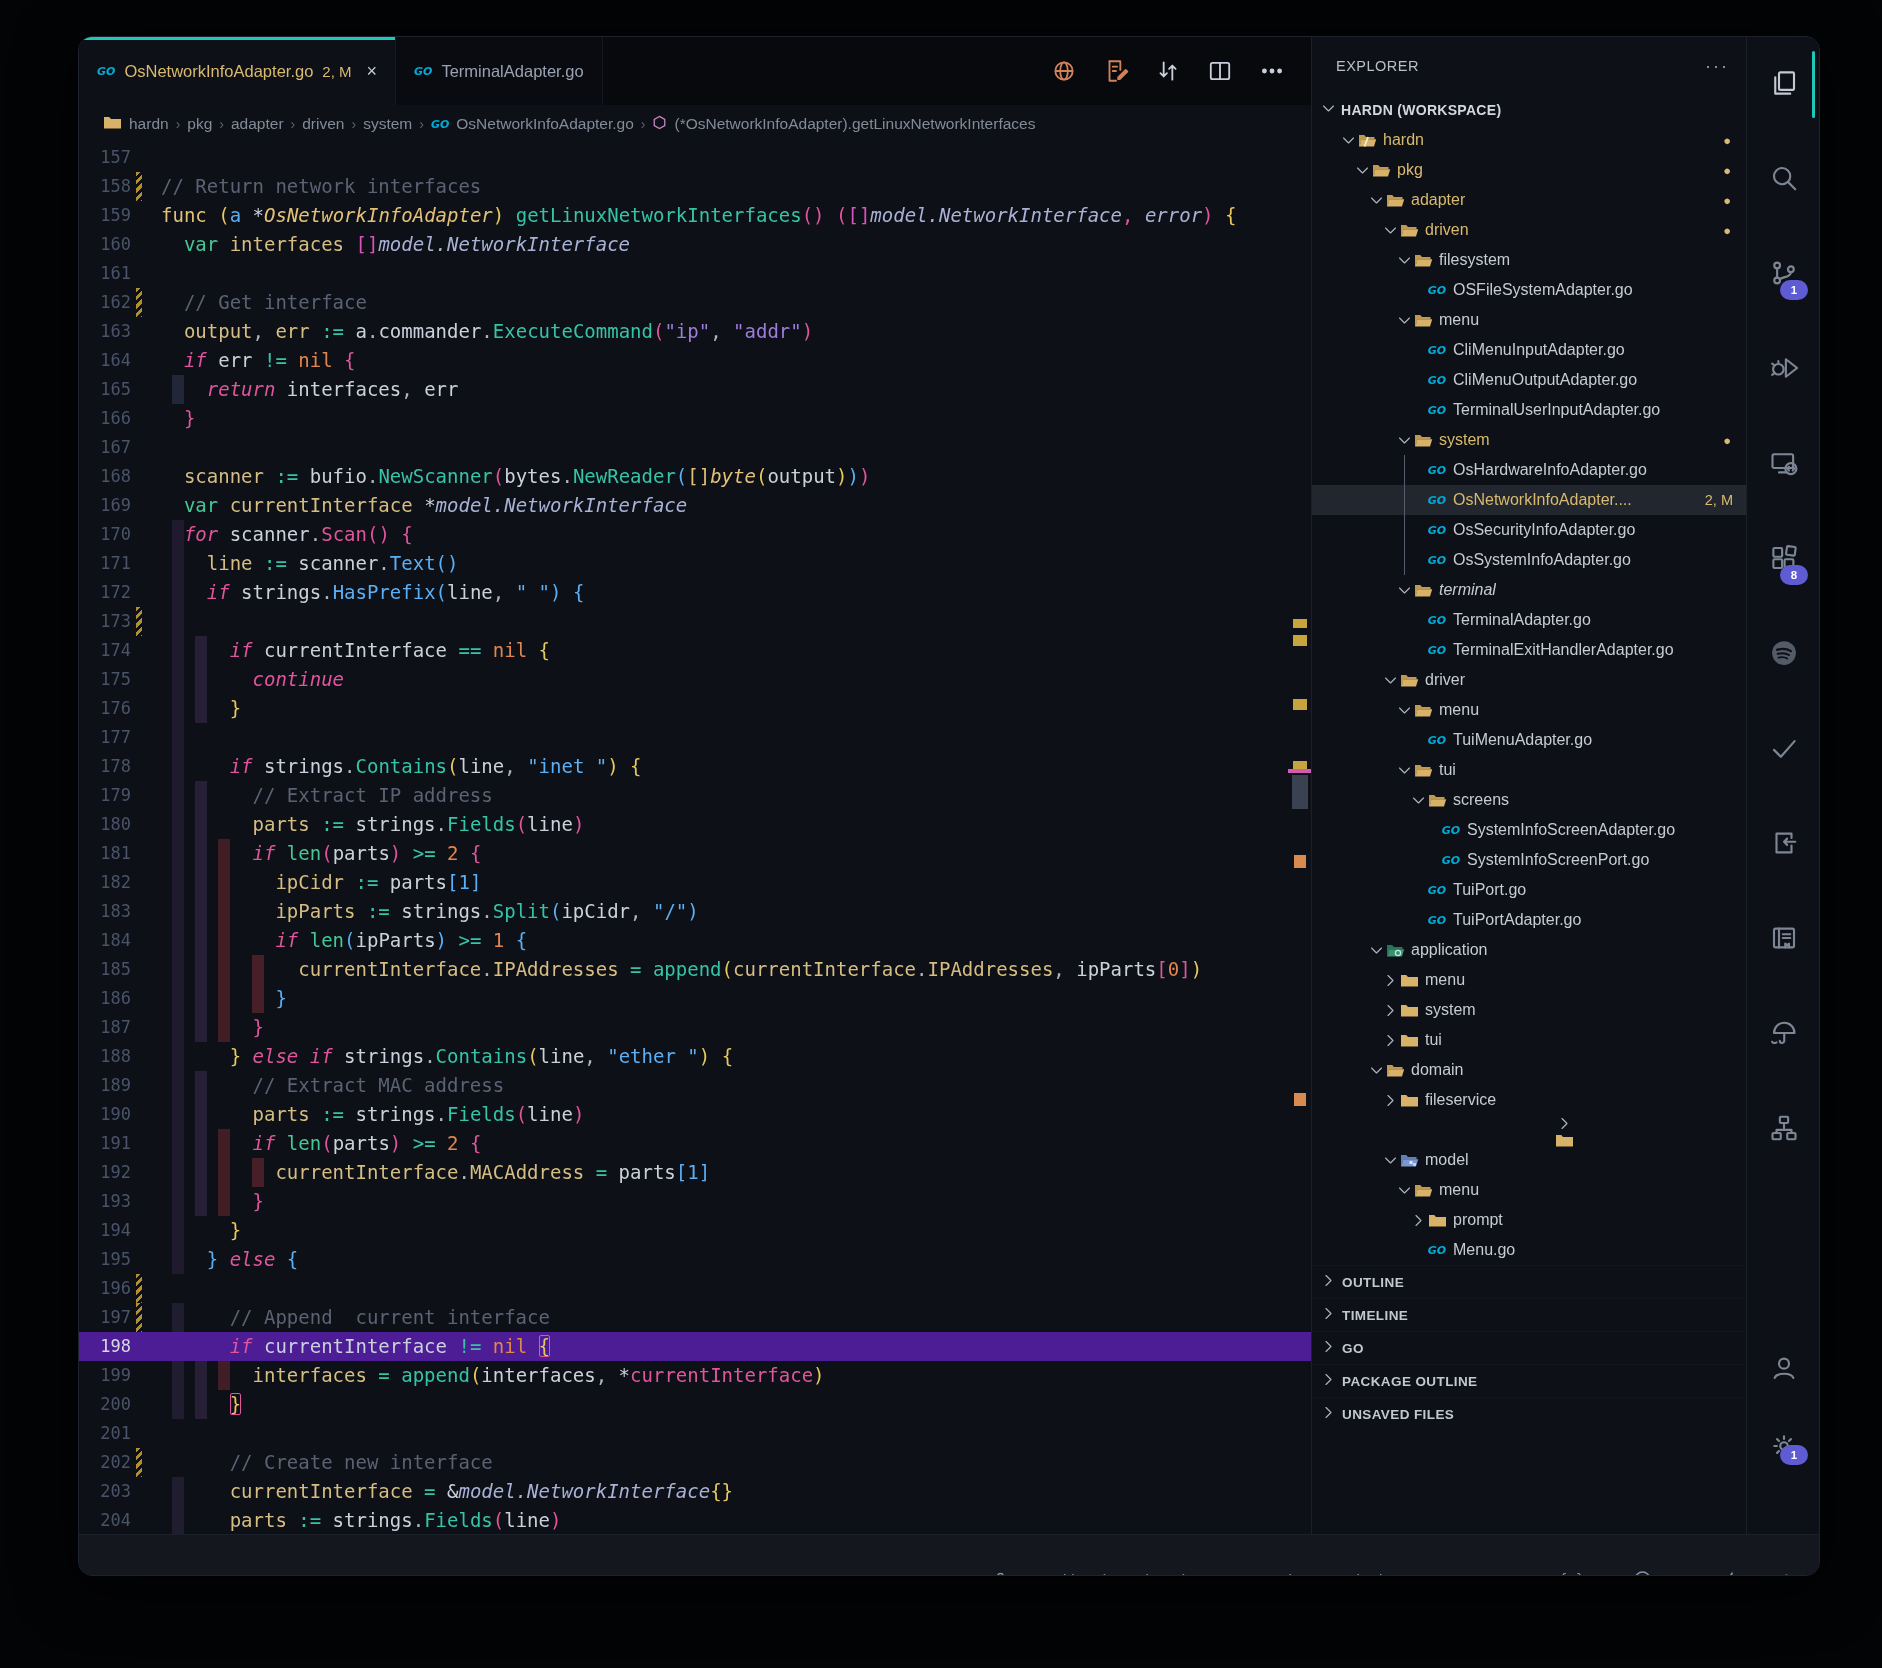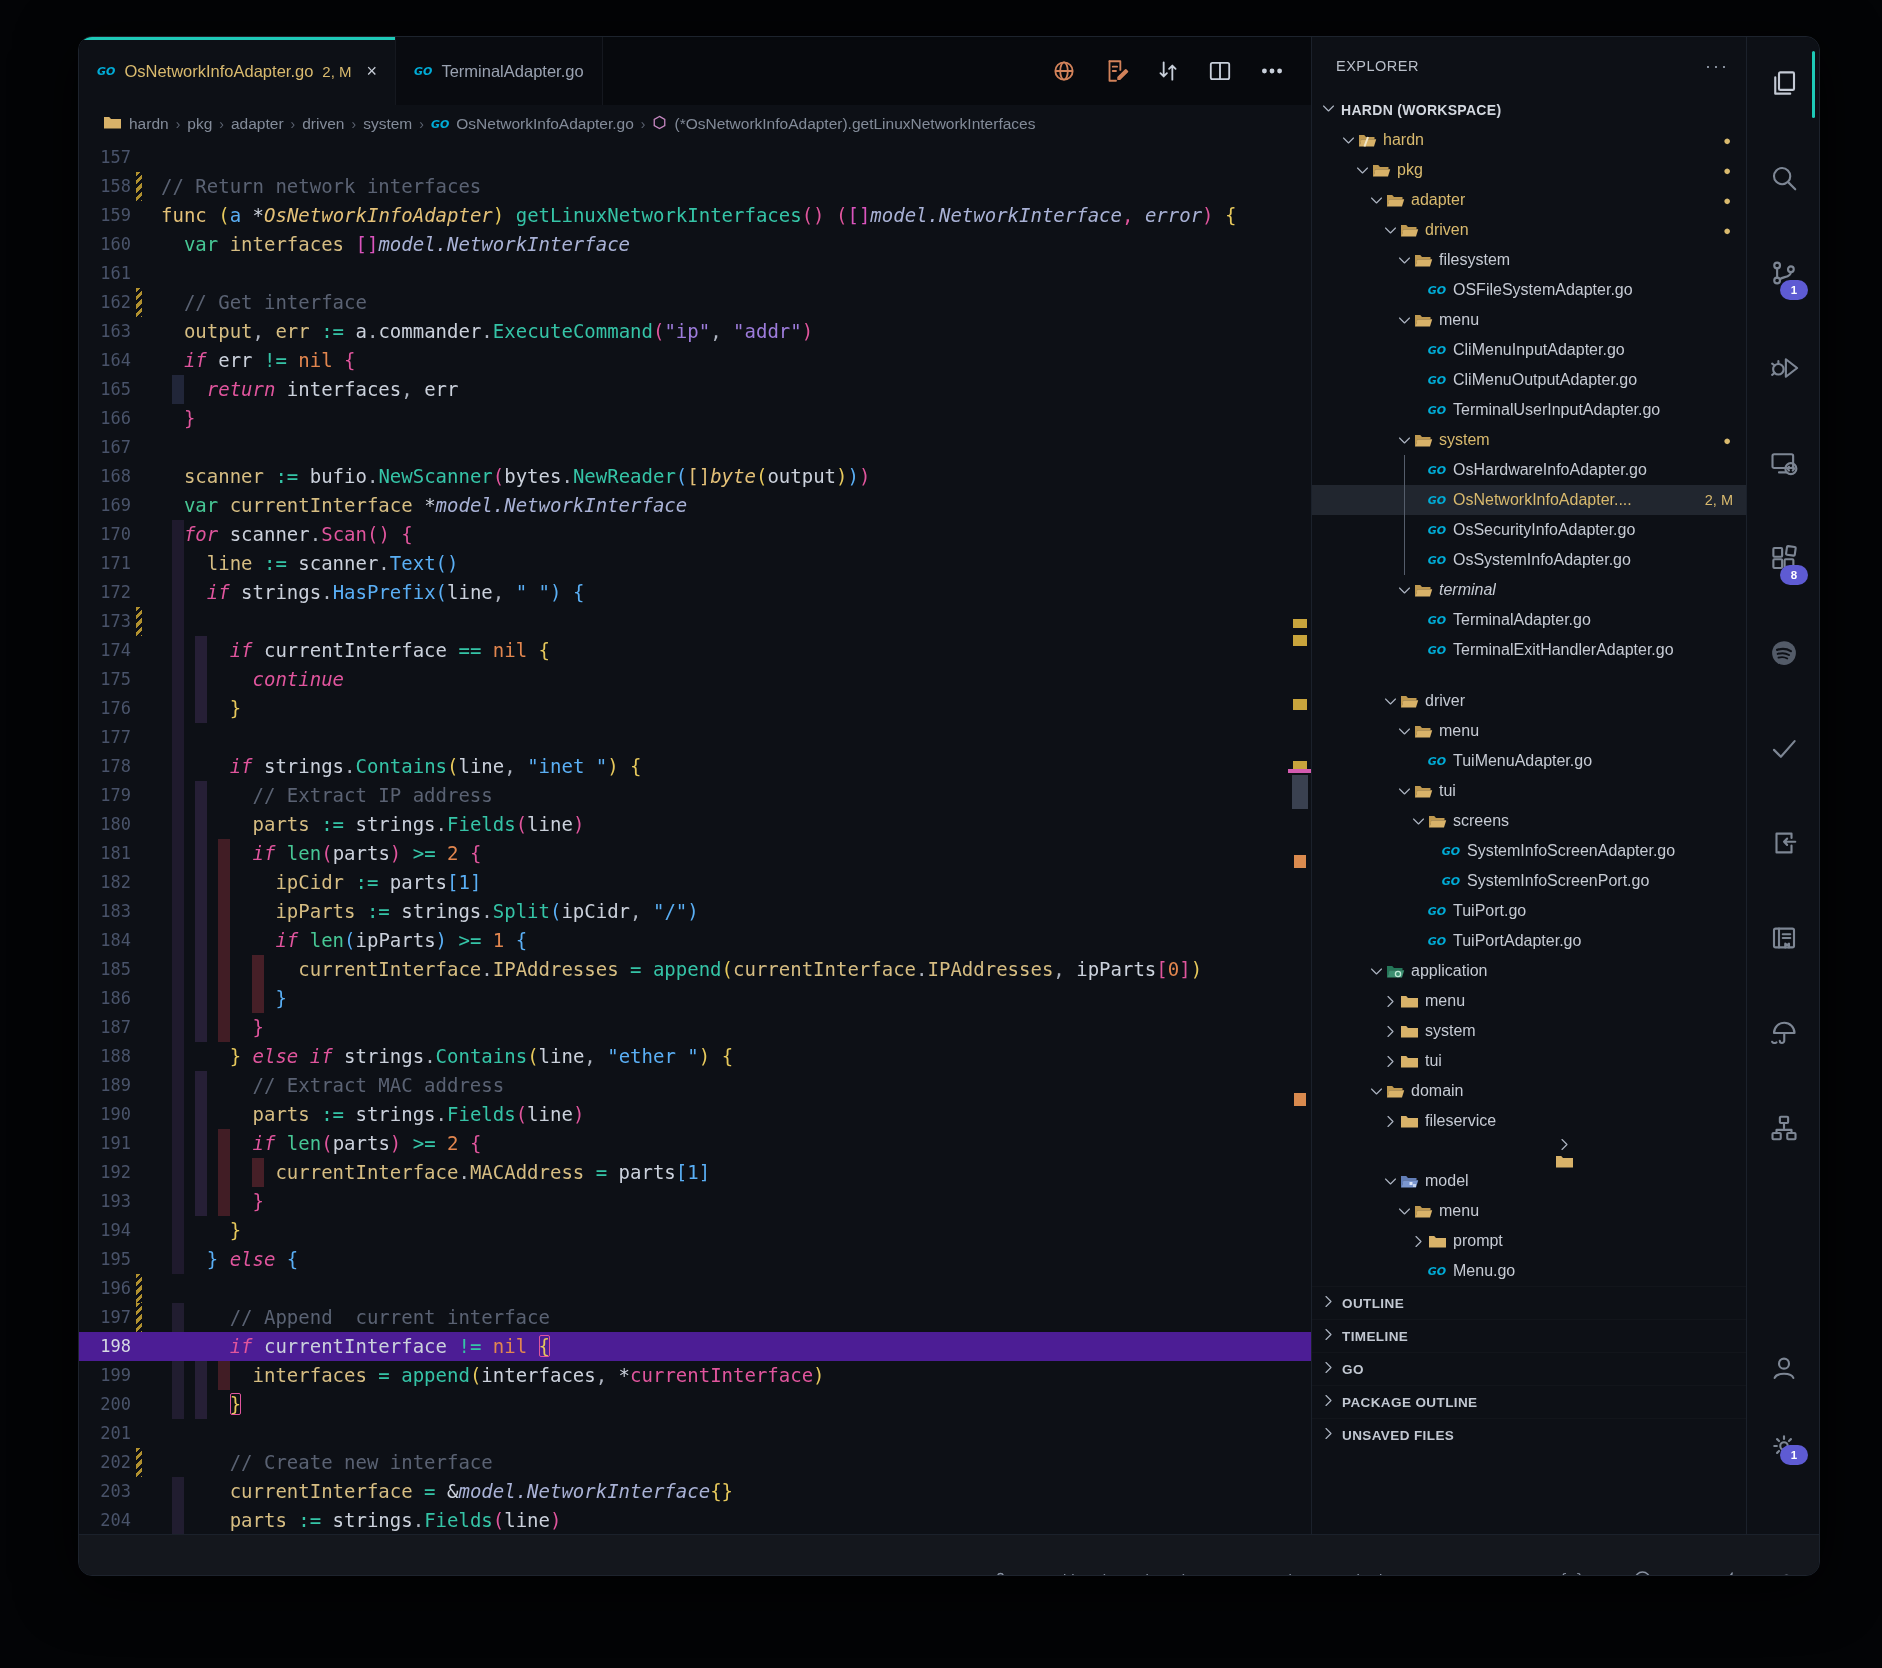--- a/index.html
+++ b/index.html
@@ -435,7 +435,7 @@
           </span>
           <span class="lbl">TerminalExitHandlerAdapter.go</span>
         </div>
-        <div class="trow" style="padding-left: 70px; margin-top: 21px;">
+        <div class="trow" style="padding-left: 70px;">
           <span class="chev">
             <svg width="17" height="17" viewBox="0 0 24 24" fill="none" stroke="#AAB2BF" stroke-width="1.7" stroke-linecap="round" stroke-linejoin="round">
               <path d="M5 8.5l7 7 7-7"></path>

